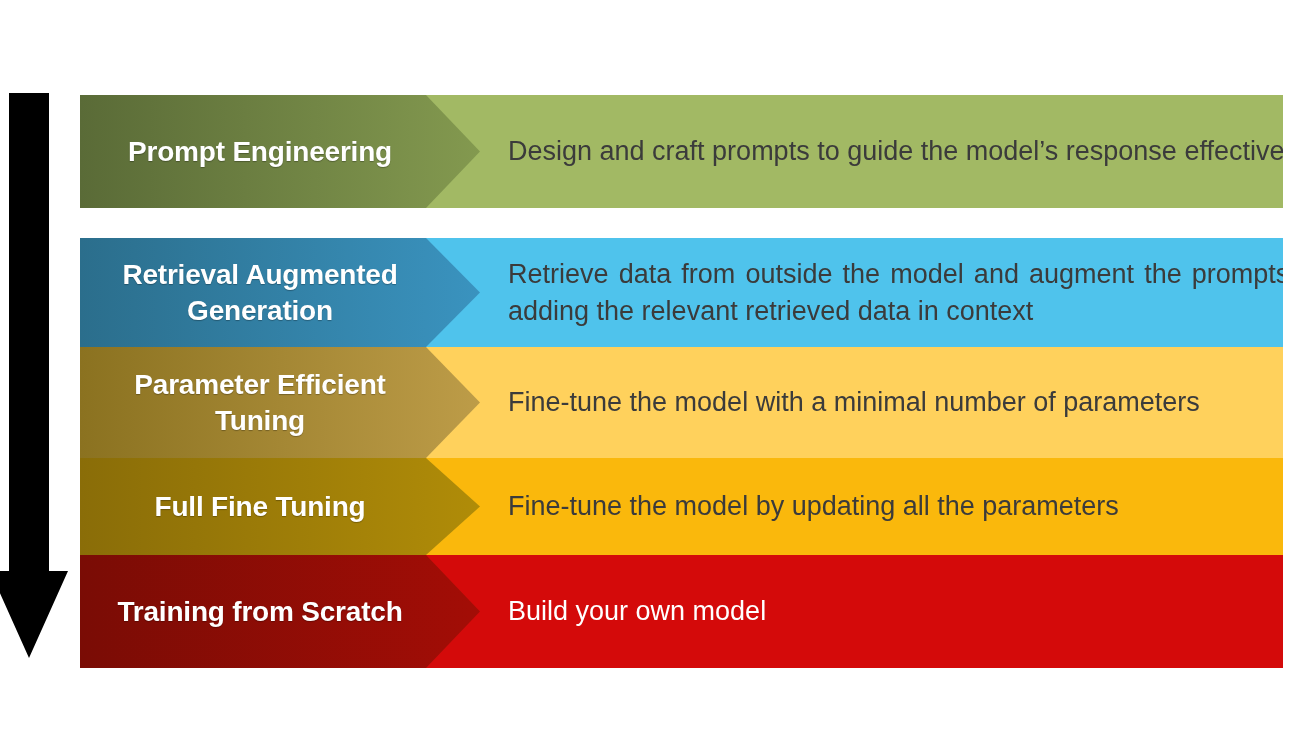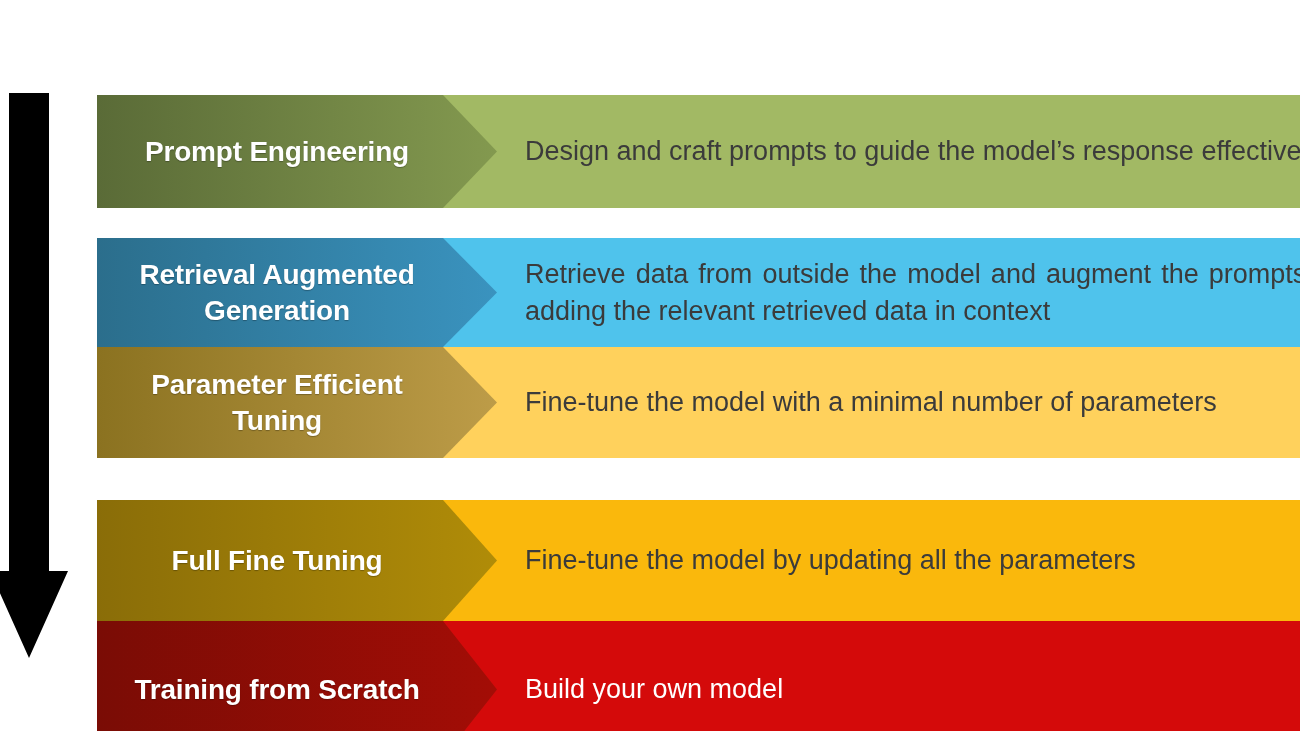--- a/index.html
+++ b/index.html
@@ -29,7 +29,7 @@
   
   #rows {
     position: absolute;
-    left: 97px;
+    left: 80px;
     top: 95px;
     width: 1203px;
     height: 557px;

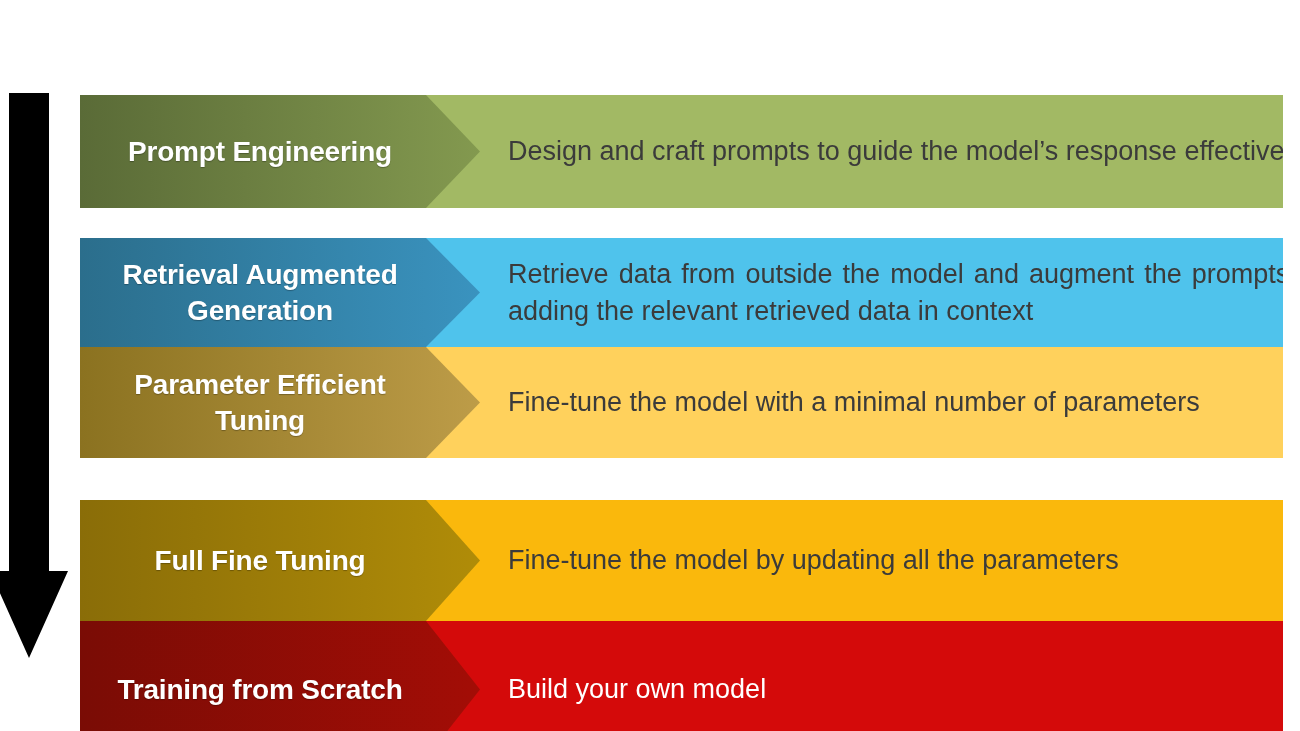--- a/index.html
+++ b/index.html
@@ -161,7 +161,7 @@
       </div>
     </div>
 
-    <div class="row" style="height:121px;margin-top:42px;">
+    <div class="row" style="height:97px;">
       <div class="row-bg" style="background: rgb(250, 184, 12);"></div>
       <div class="chevron">
         <svg viewBox="0 0 400 111" preserveAspectRatio="none">

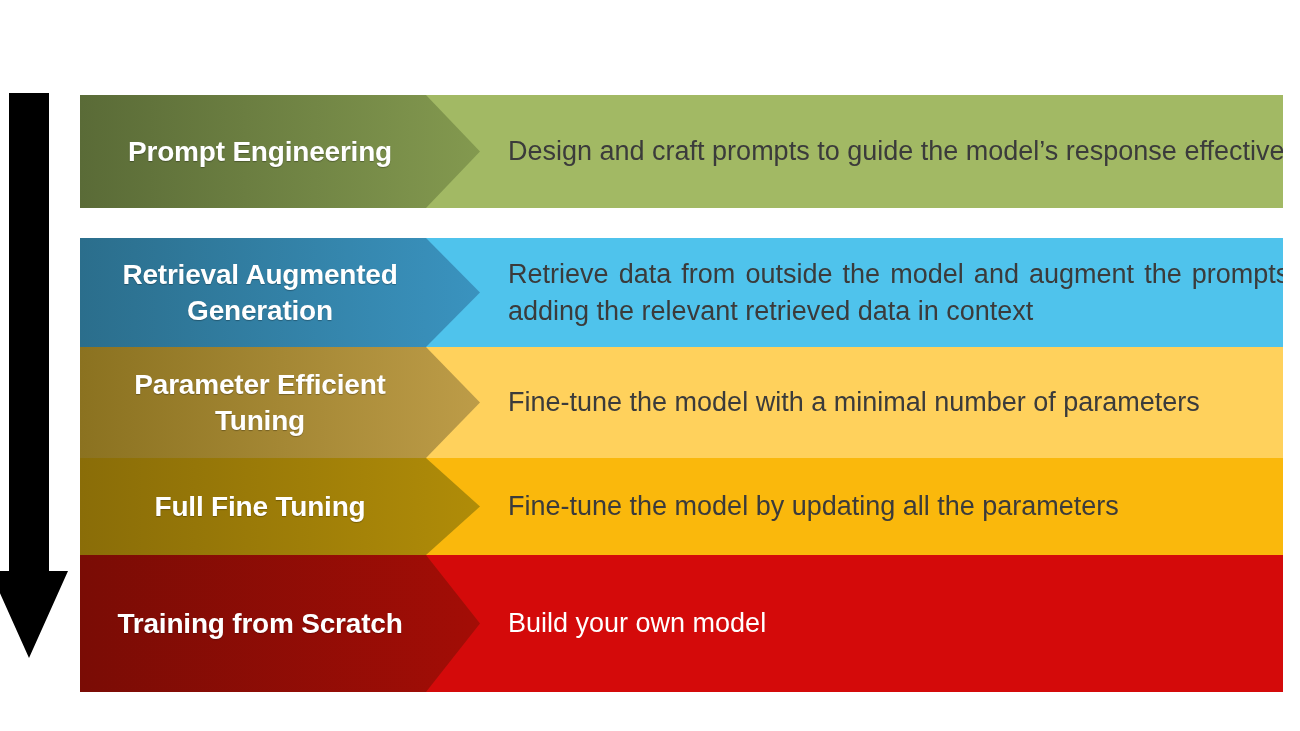--- a/index.html
+++ b/index.html
@@ -180,7 +180,7 @@
       </div>
     </div>
 
-    <div class="row" style="height:137px;">
+    <div class="row" style="height:113px;">
       <div class="row-bg" style="background: rgb(212, 10, 10);"></div>
       <div class="chevron">
         <svg viewBox="0 0 400 113" preserveAspectRatio="none">

